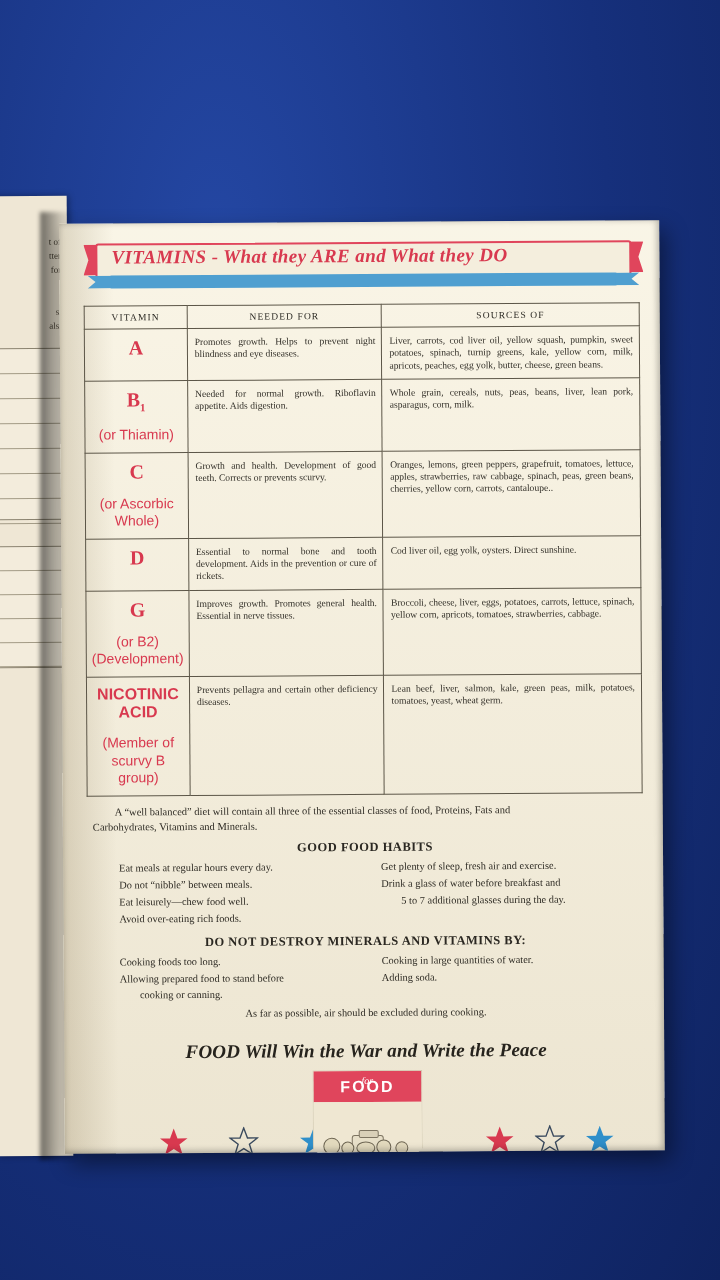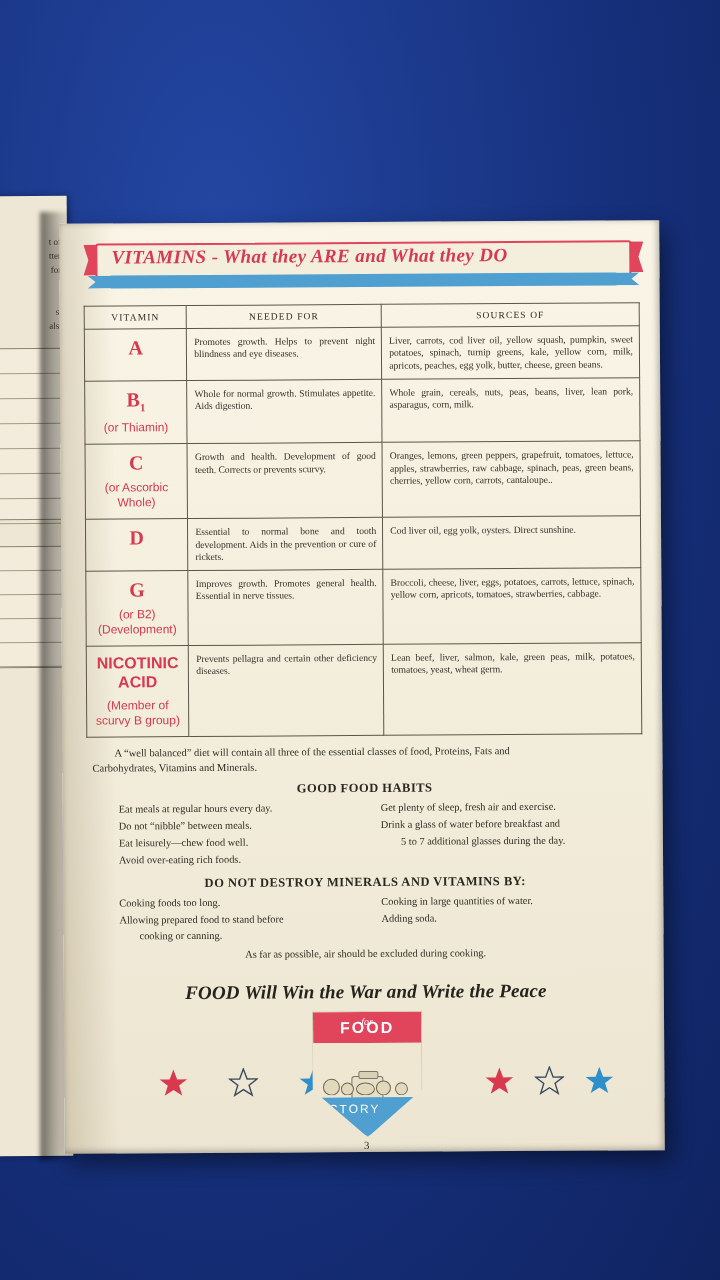--- a/index.html
+++ b/index.html
@@ -432,7 +432,7 @@
               <div class="vletter"><span>B</span><sub>1</sub></div>
               <div class="vsub">(or Thiamin)</div>
             </td>
-            <td class="cell-text">Whole for normal growth. Stimulates appetite. Aids digestion.</td>
+            <td class="cell-text">Needed for normal growth. Riboflavin appetite. Aids digestion.</td>
             <td class="cell-text">Whole grain, cereals, nuts, peas, beans, liver, lean pork, asparagus, corn, milk.</td>
           </tr>
           <tr>

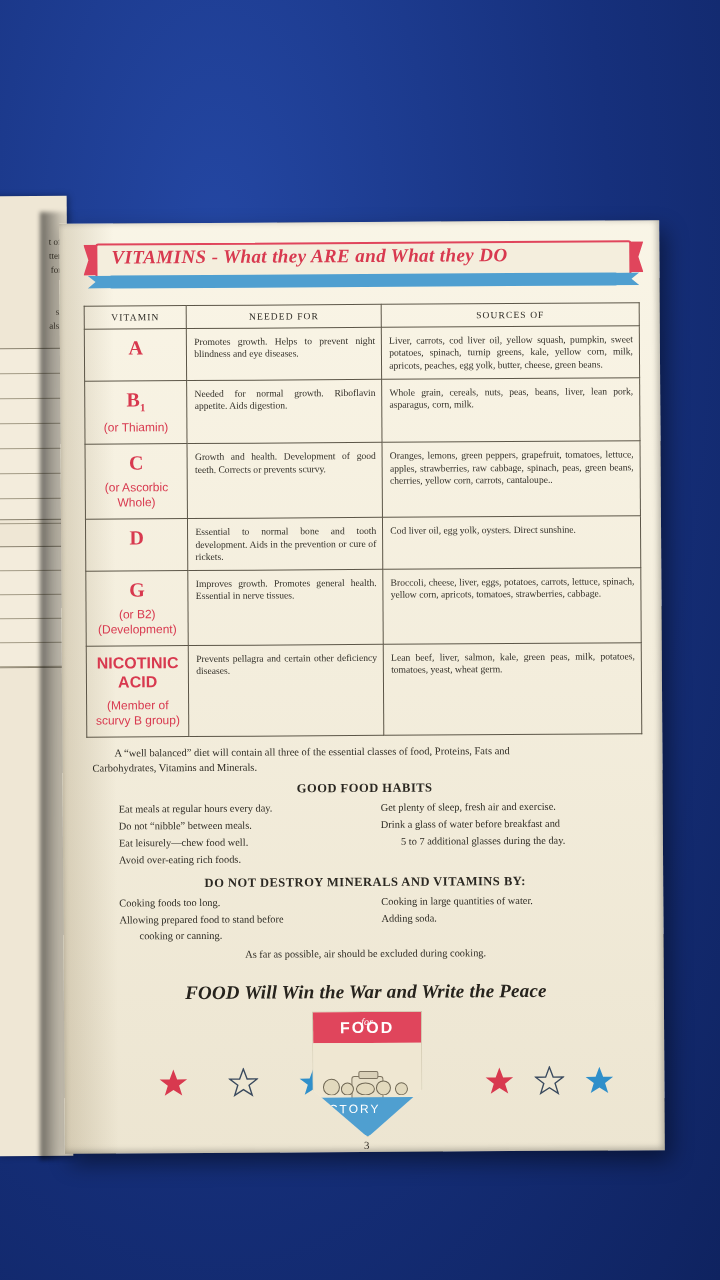--- a/index.html
+++ b/index.html
@@ -198,10 +198,10 @@
   .vletter sub { font-size: 11px; }
   .vsub {
     font-family: "Liberation Sans", sans-serif;
-    font-size: 12px;
+    font-size: 14px;
     color: #d8394f;
     line-height: 1.25;
-    margin-top: 7px;
+    margin-top: 13px;
   }
   .vname-text {
     font-family: "Liberation Sans", sans-serif;

